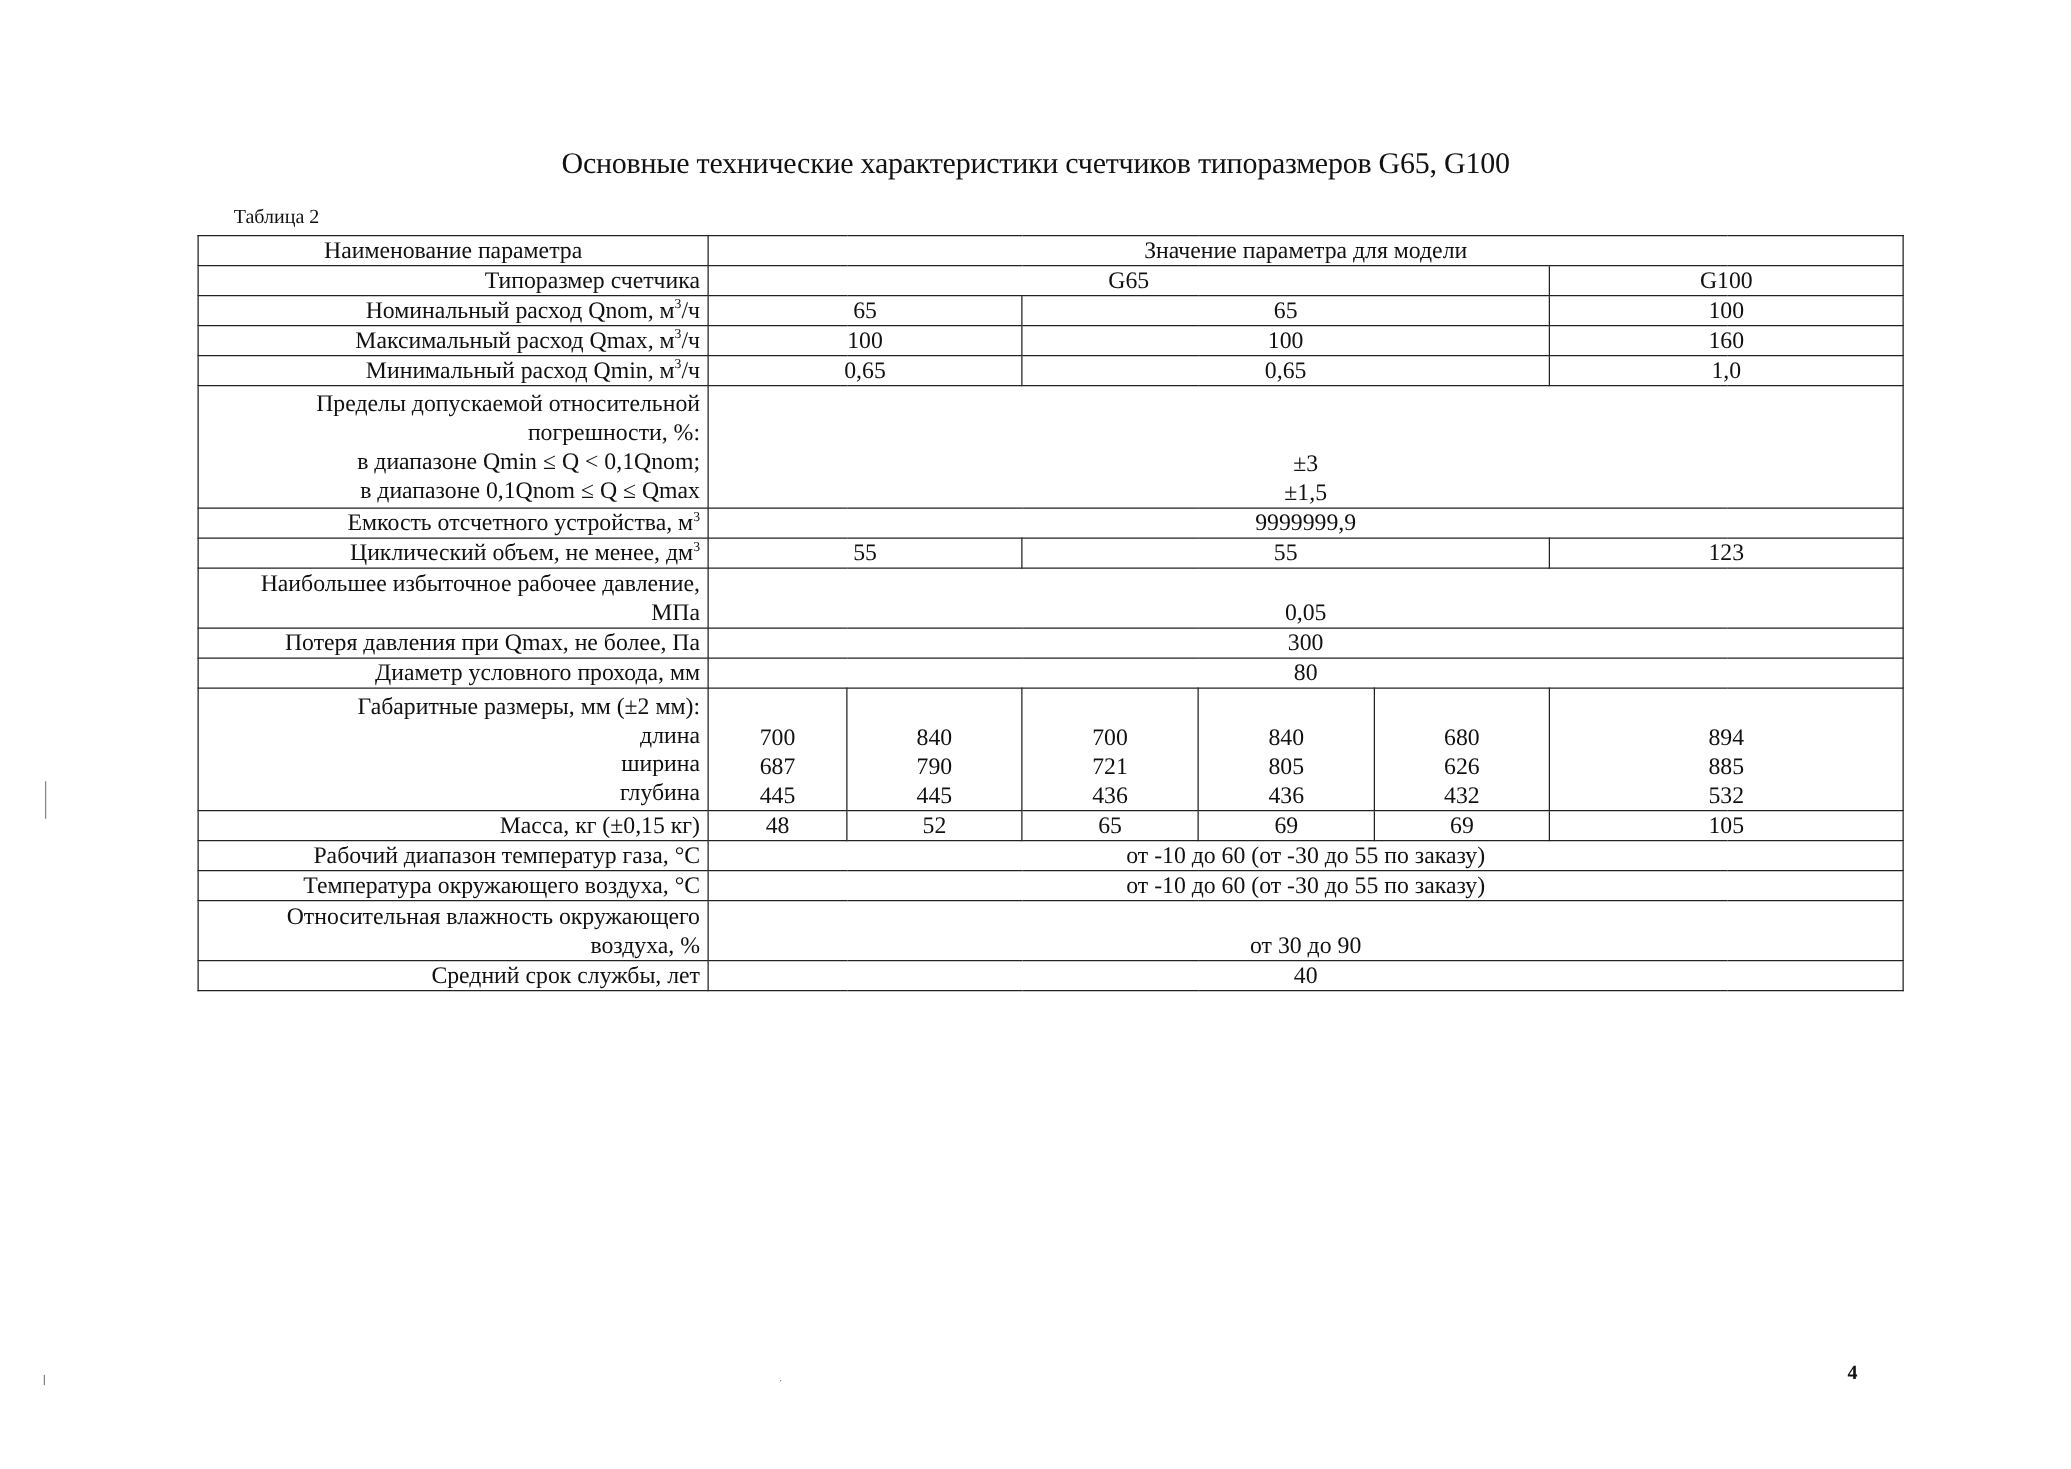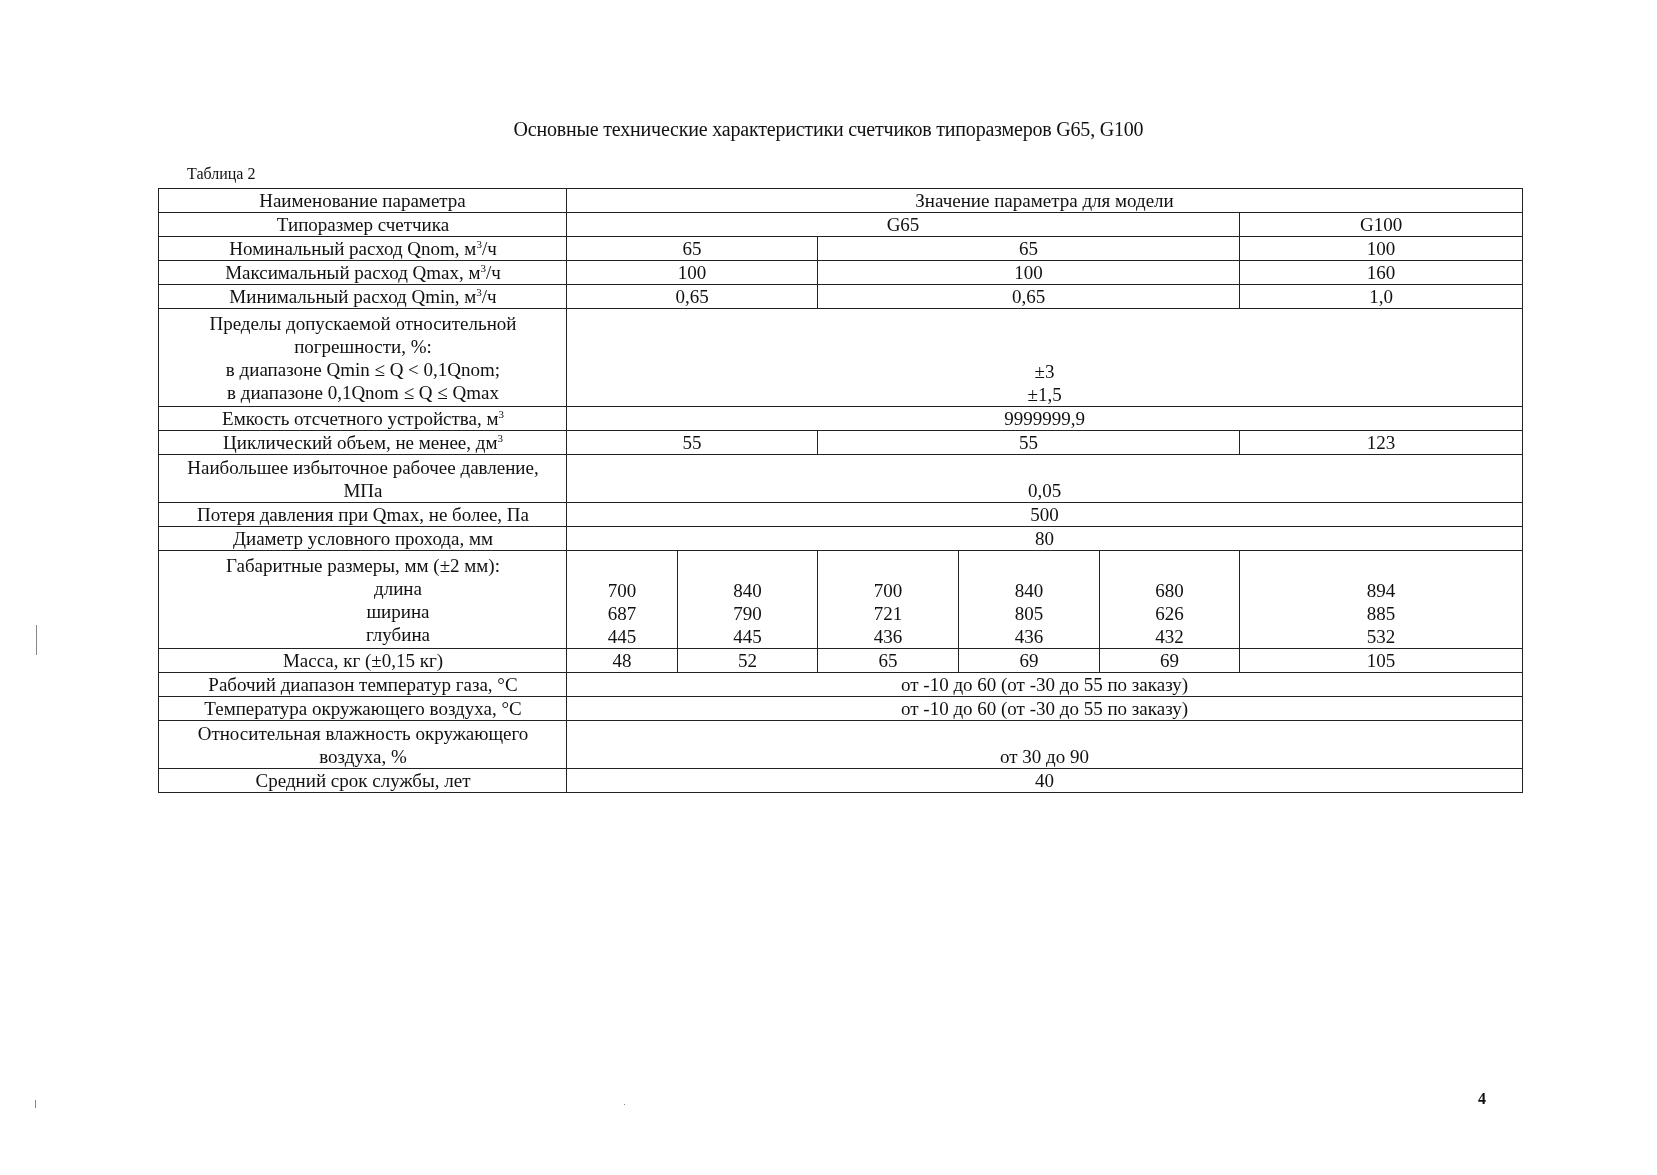--- a/index.html
+++ b/index.html
@@ -21,7 +21,7 @@
       width: 1657px;
       top: 118px;
       text-align: center;
-      font-size: 20px;
+      font-size: 24px;
       letter-spacing: -0.2px;
     }
     .table-caption {

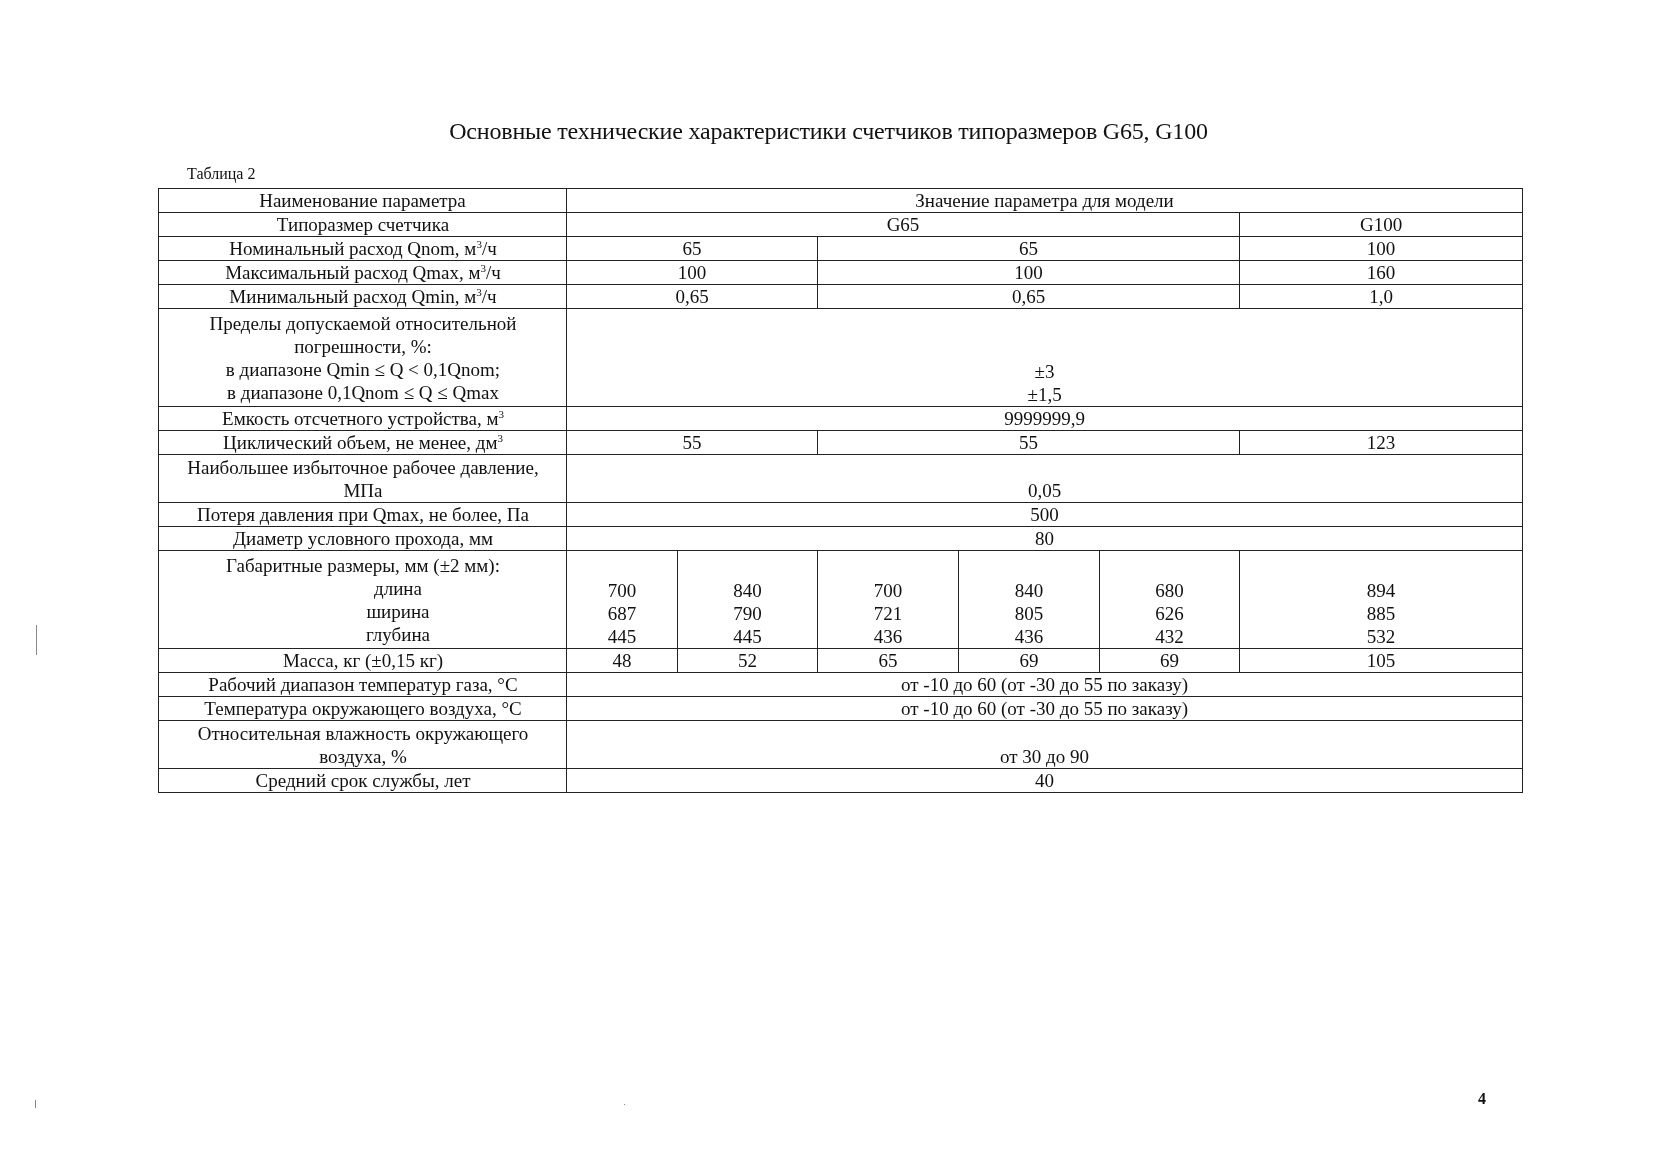--- a/index.html
+++ b/index.html
@@ -48,7 +48,7 @@
       white-space: nowrap;
     }
     table.spec td.param {
-      text-align: center;
+      text-align: right;
       padding-left: 7px;
     }
     table.spec td.wrap {

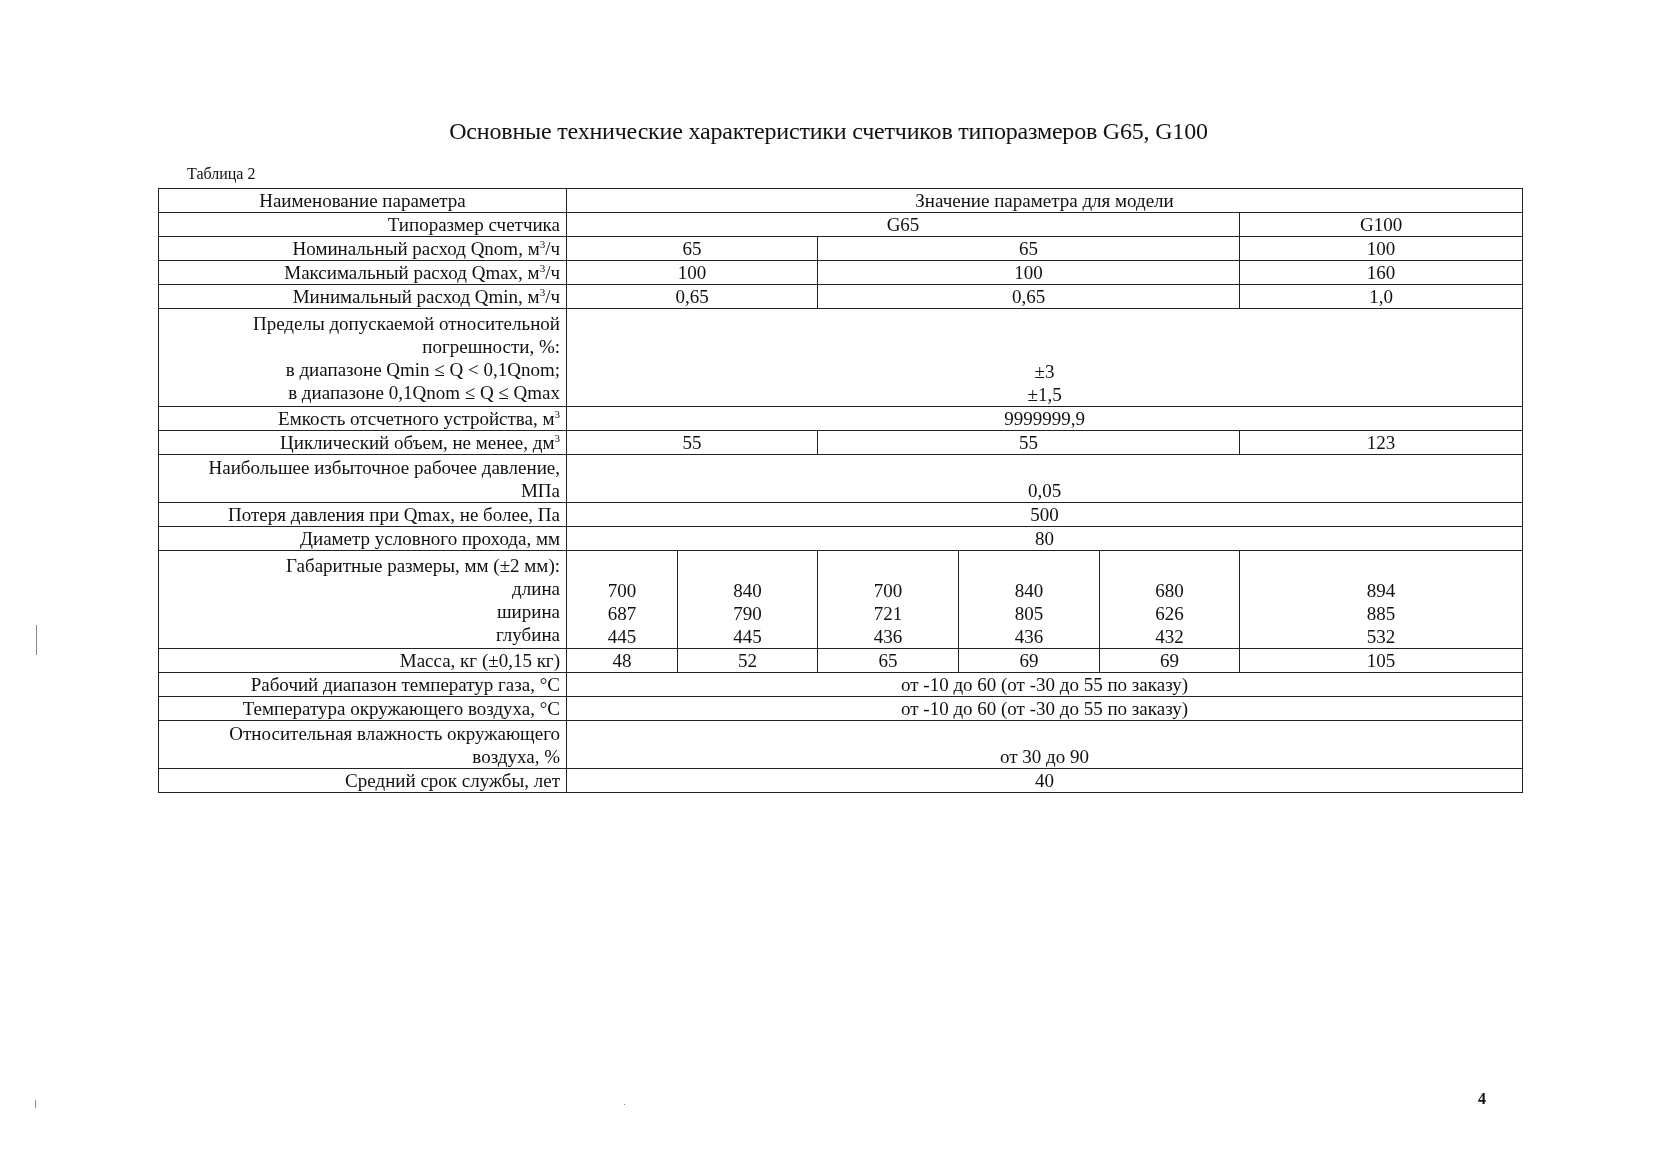--- a/index.html
+++ b/index.html
@@ -162,7 +162,7 @@
 
   <tr style="height:24px">
     <td class="param">Потеря давления при Qmax, не более, Па</td>
-    <td colspan="7">500</td>
+    <td colspan="7">300</td>
   </tr>
 
   <tr style="height:24px">

